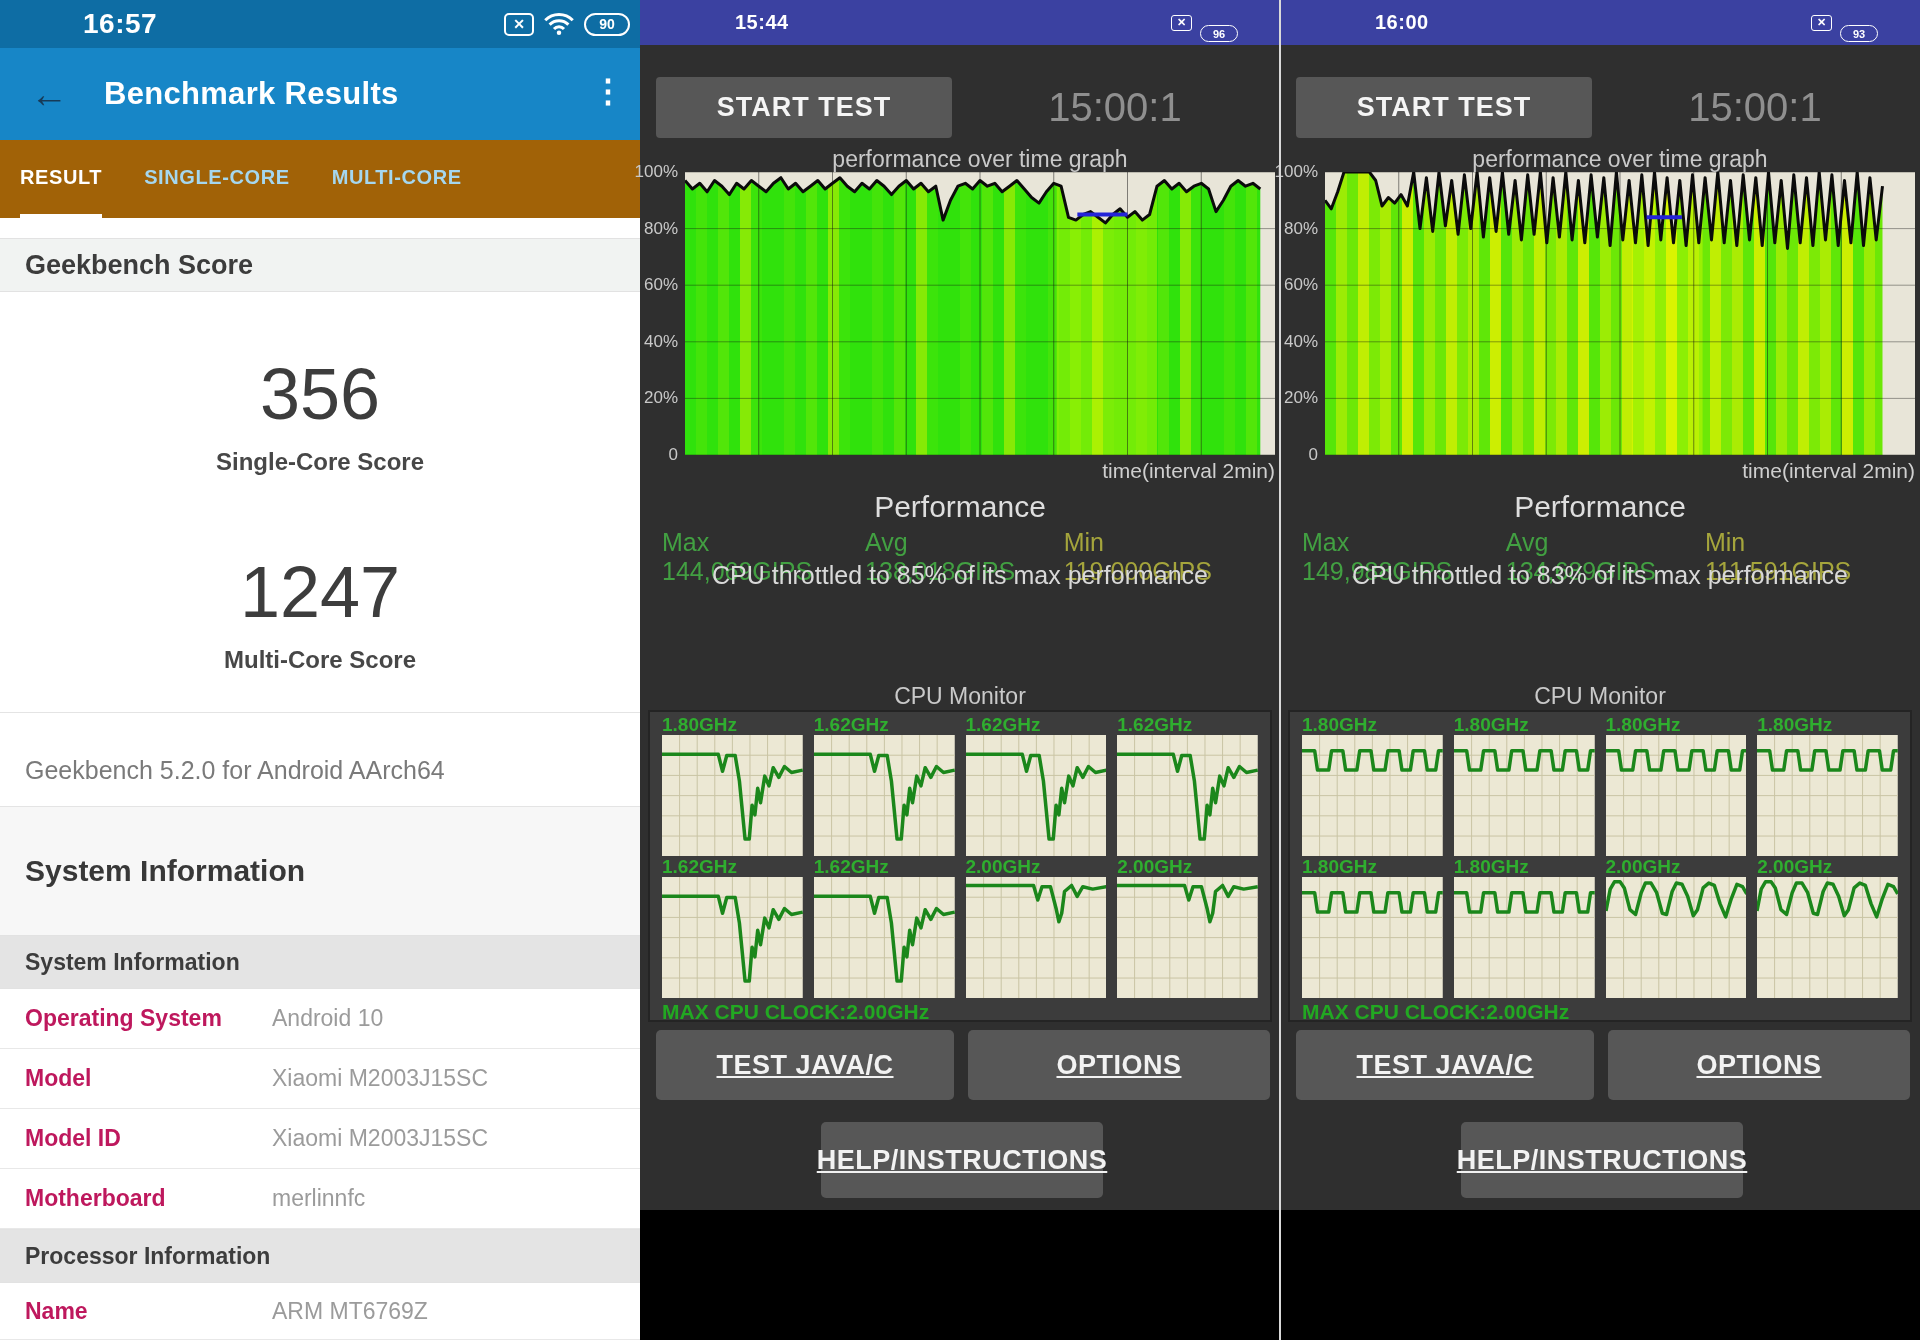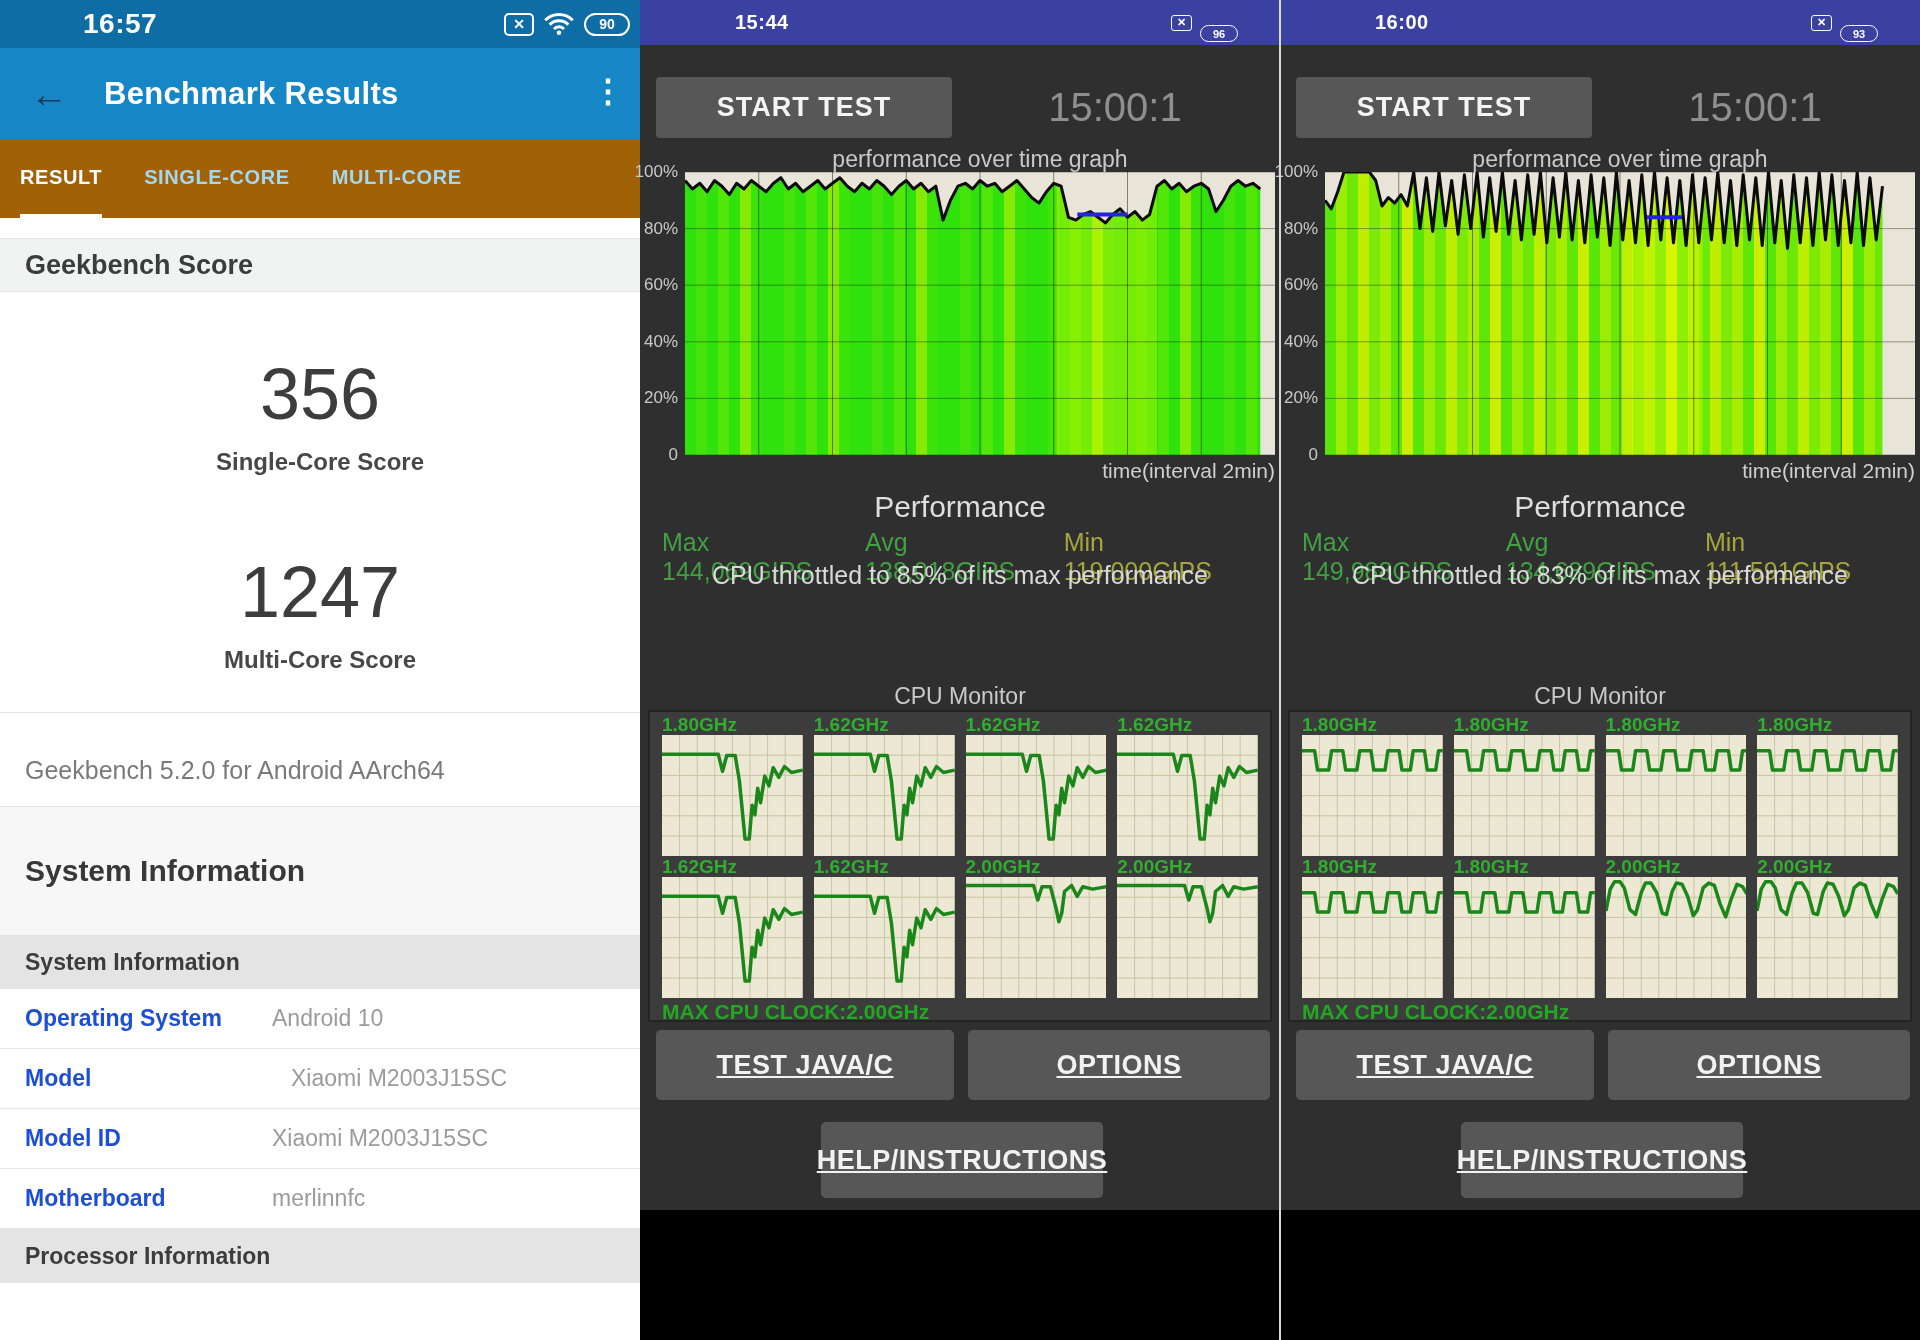--- a/index.html
+++ b/index.html
@@ -59,7 +59,7 @@
           display:flex;align-items:center;}
   #row-os{top:989px;} #row-model{top:1049px;gap:19px;} #row-modelid{top:1109px;}
   #row-mobo{top:1169px;} #row-name{top:1283px;height:57px;}
-  .gb-row .lbl{margin-left:25px;width:247px;font-weight:bold;color:#1d4ed8;font-size:23px;}
+  .gb-row .lbl{margin-left:25px;width:247px;font-weight:bold;color:#be185d;font-size:23px;}
   .gb-row .val{color:#9b9b9b;font-size:23px;}
 
   

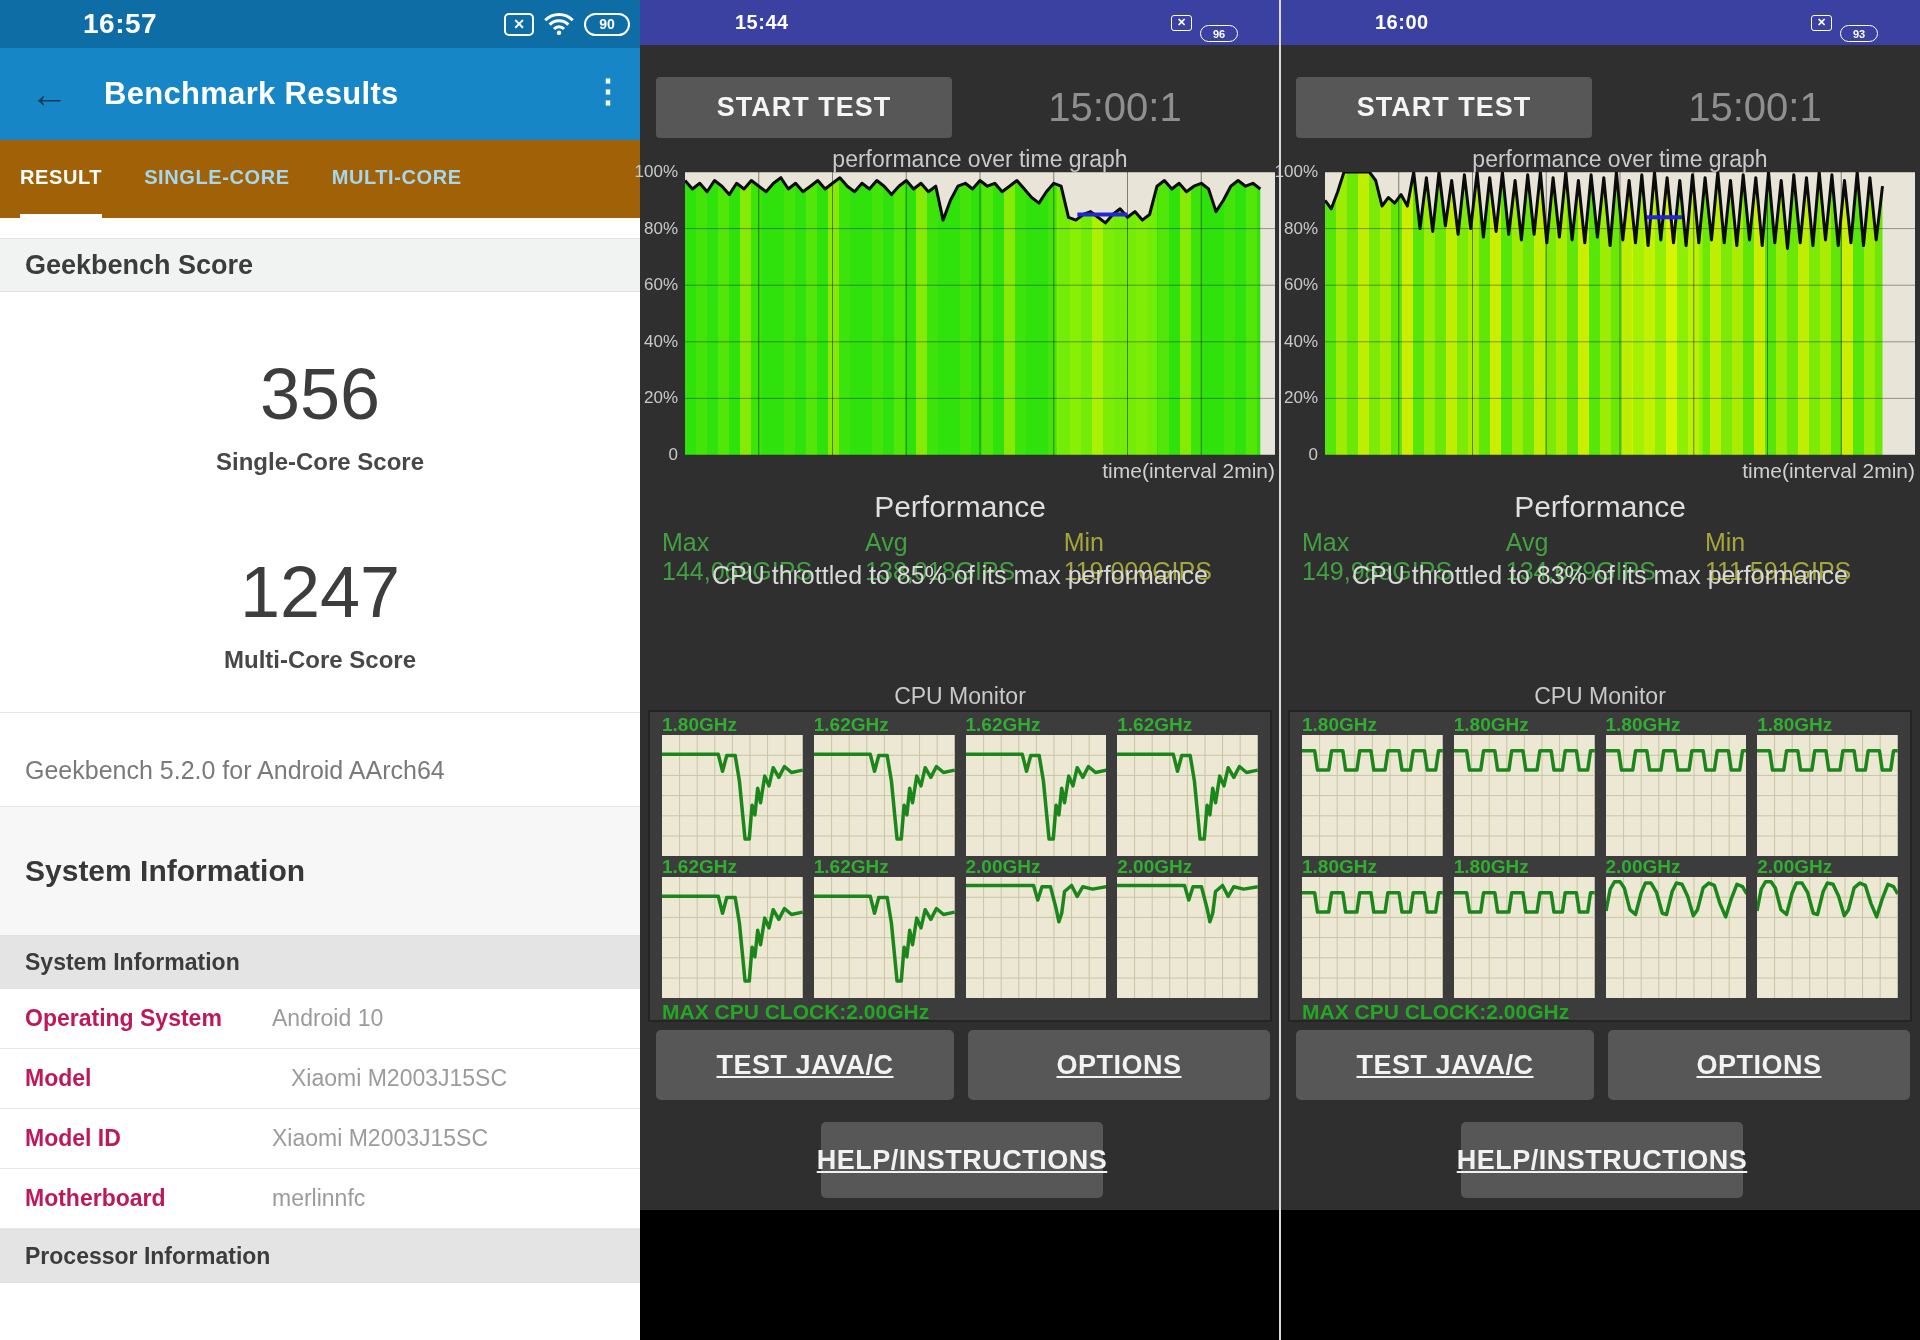--- a/index.html
+++ b/index.html
@@ -57,7 +57,7 @@
 
   .gb-row{position:absolute;left:0;width:100%;height:60px;background:#fff;border-bottom:1px solid #e8e8e8;
           display:flex;align-items:center;}
-  #row-os{top:989px;} #row-model{top:1049px;gap:19px;} #row-modelid{top:1109px;}
+  #row-os{top:989px;} #row-model{top:1049px;} #row-modelid{top:1109px;}
   #row-mobo{top:1169px;} #row-name{top:1283px;height:57px;}
   .gb-row .lbl{margin-left:25px;width:247px;font-weight:bold;color:#be185d;font-size:23px;}
   .gb-row .val{color:#9b9b9b;font-size:23px;}

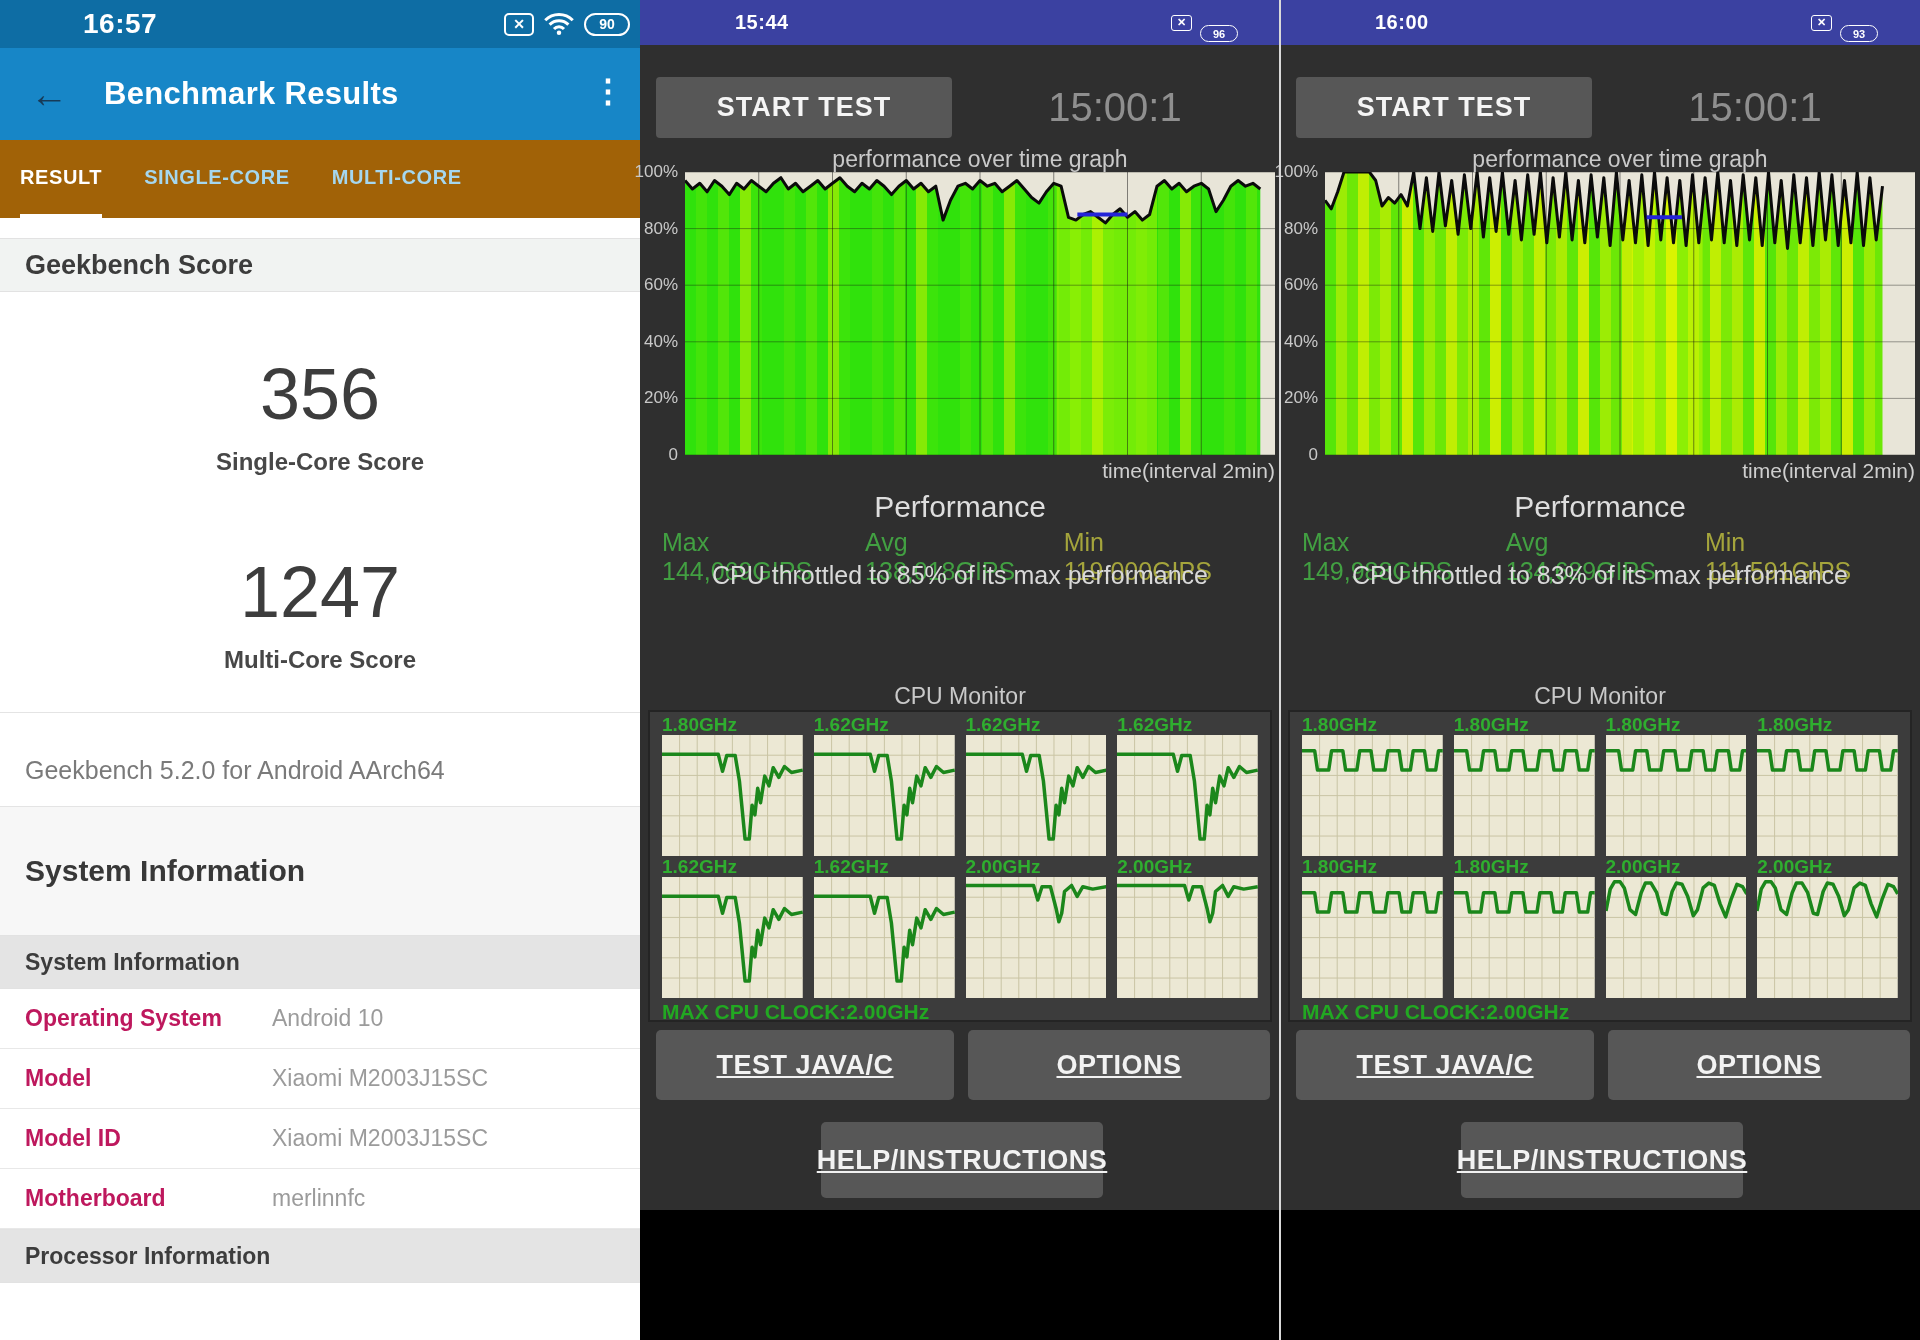--- a/index.html
+++ b/index.html
@@ -179,6 +179,10 @@
 
     <div class="gb-band" id="band-proc">Processor Information</div>
 
+    <div class="gb-row" id="row-name">
+      <span class="lbl">Name</span>
+      <span class="val">ARM MT6769Z</span>
+    </div>
   </section>
 
   <section class="tp" id="tp-mid">

